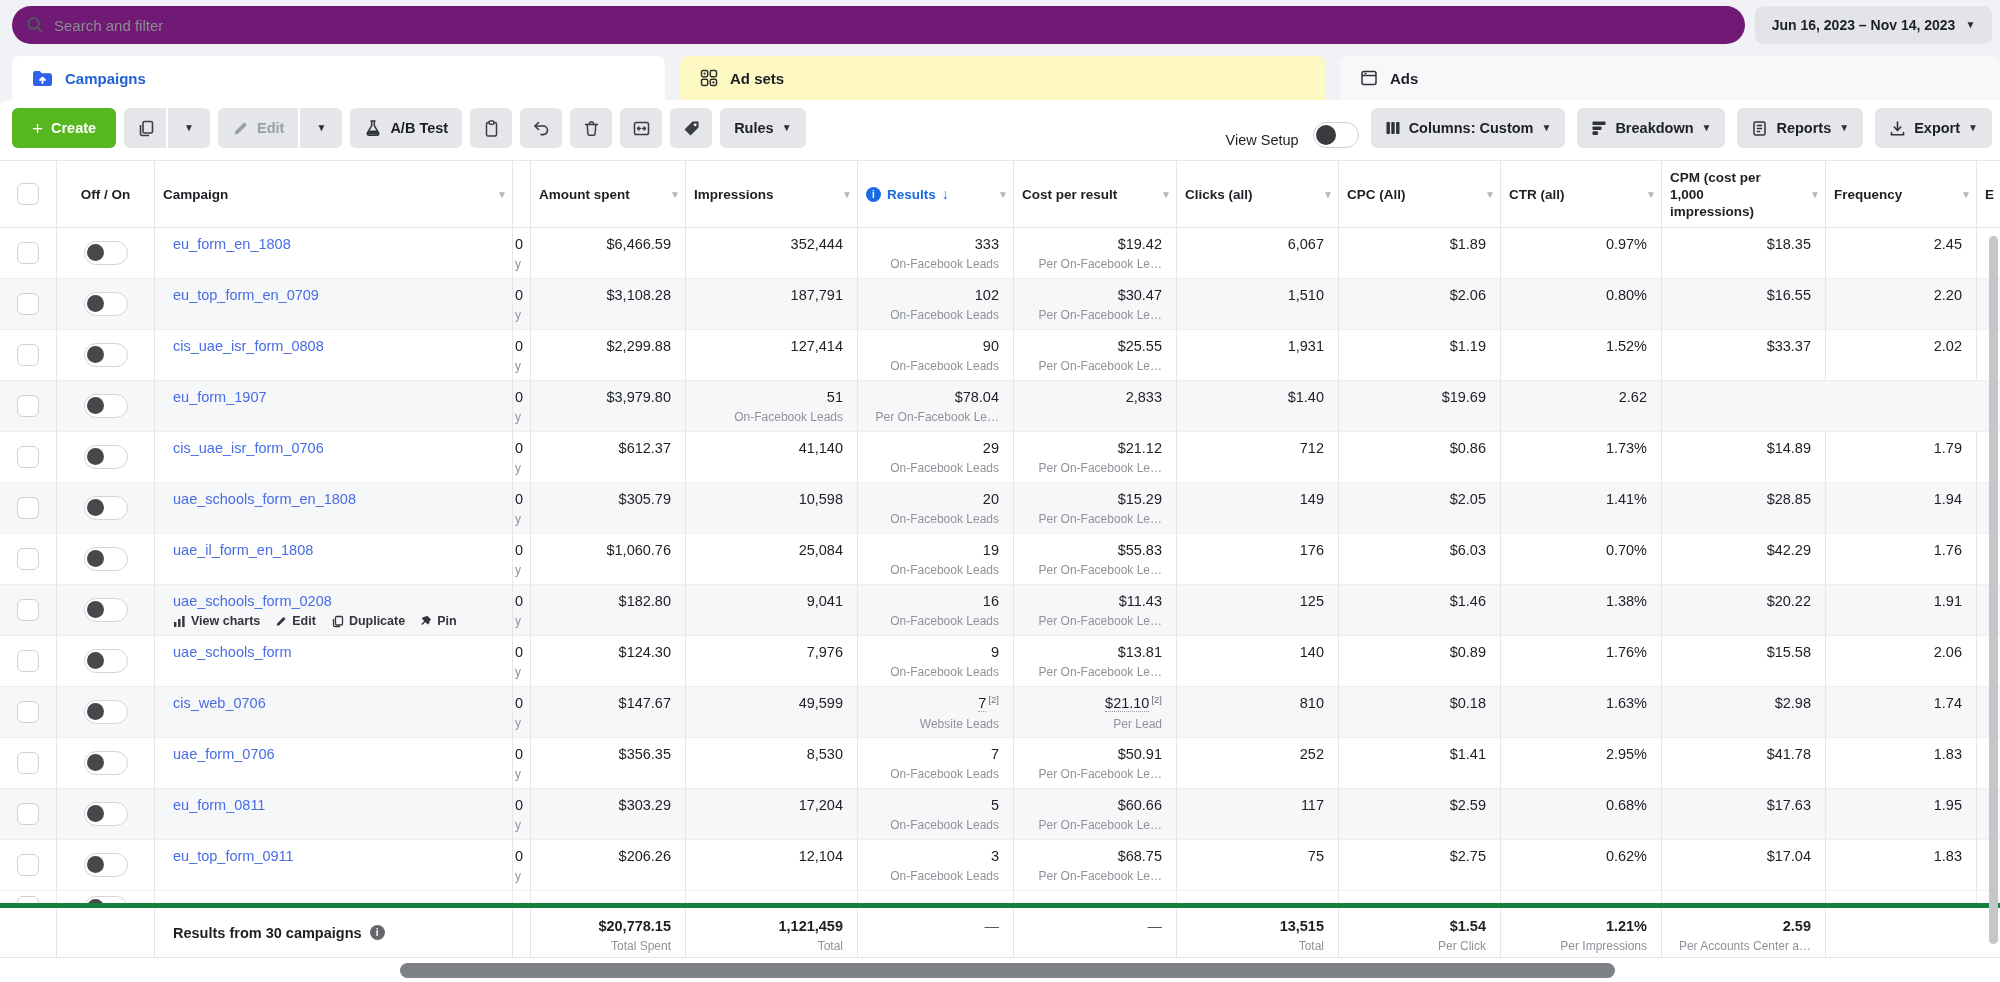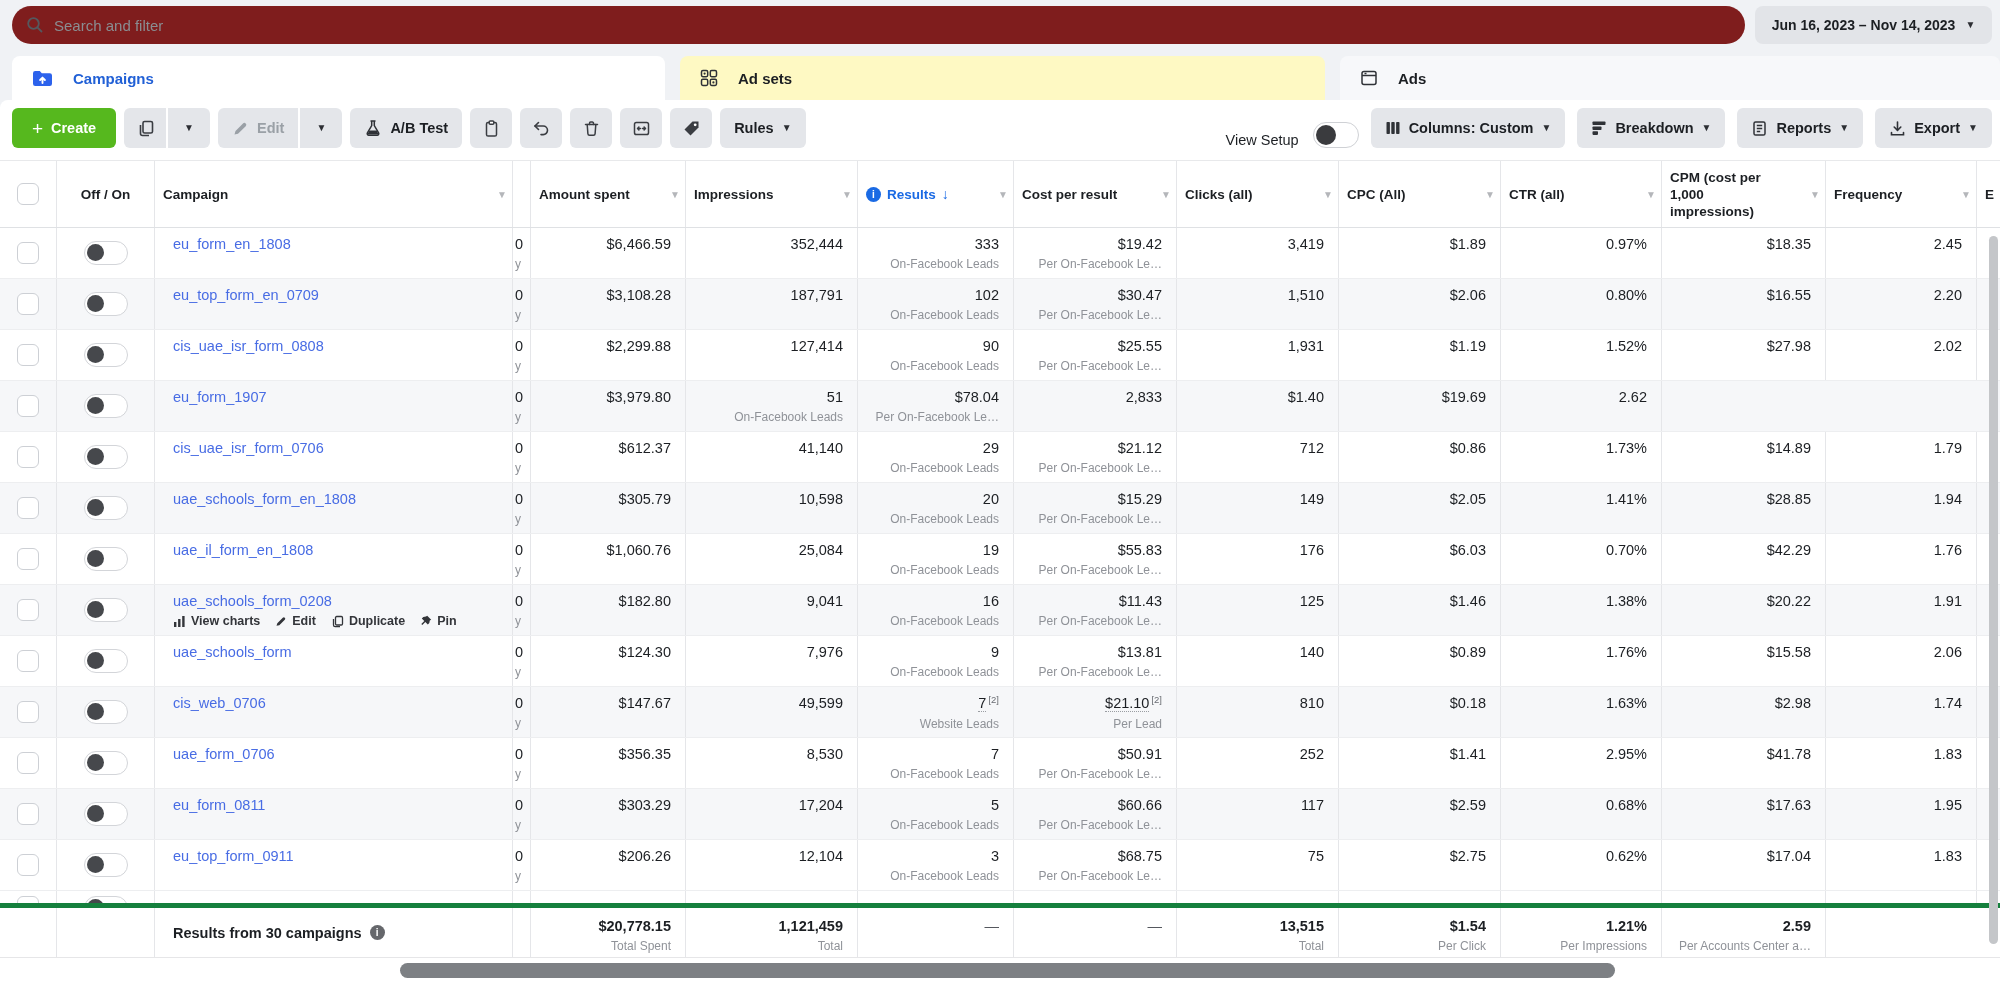--- a/index.html
+++ b/index.html
@@ -12,7 +12,7 @@
   body{background:#f0f2f5;font-family:"Liberation Sans",sans-serif;color:var(--text);position:relative}
   svg{display:block}
   
-  .searchbar{position:absolute;left:12px;top:6px;width:1733px;height:38px;background:#7f1d1d;border-radius:20px;display:flex;align-items:center;padding:10px 14px}
+  .searchbar{position:absolute;left:12px;top:6px;width:1733px;height:38px;background:#701a75;border-radius:20px;display:flex;align-items:center;padding:10px 14px}
   .search-ph{color:#8a8d91;font-size:15px;margin-left:10px}
   .datebtn{position:absolute;right:8px;top:6px;width:237px;height:38px;background:#e2e4e8;border-radius:8px;display:flex;align-items:center;justify-content:center;gap:10px;font-size:14px;font-weight:600;cursor:pointer}
   .caret{color:#2c2e33;font-size:10px;line-height:1}

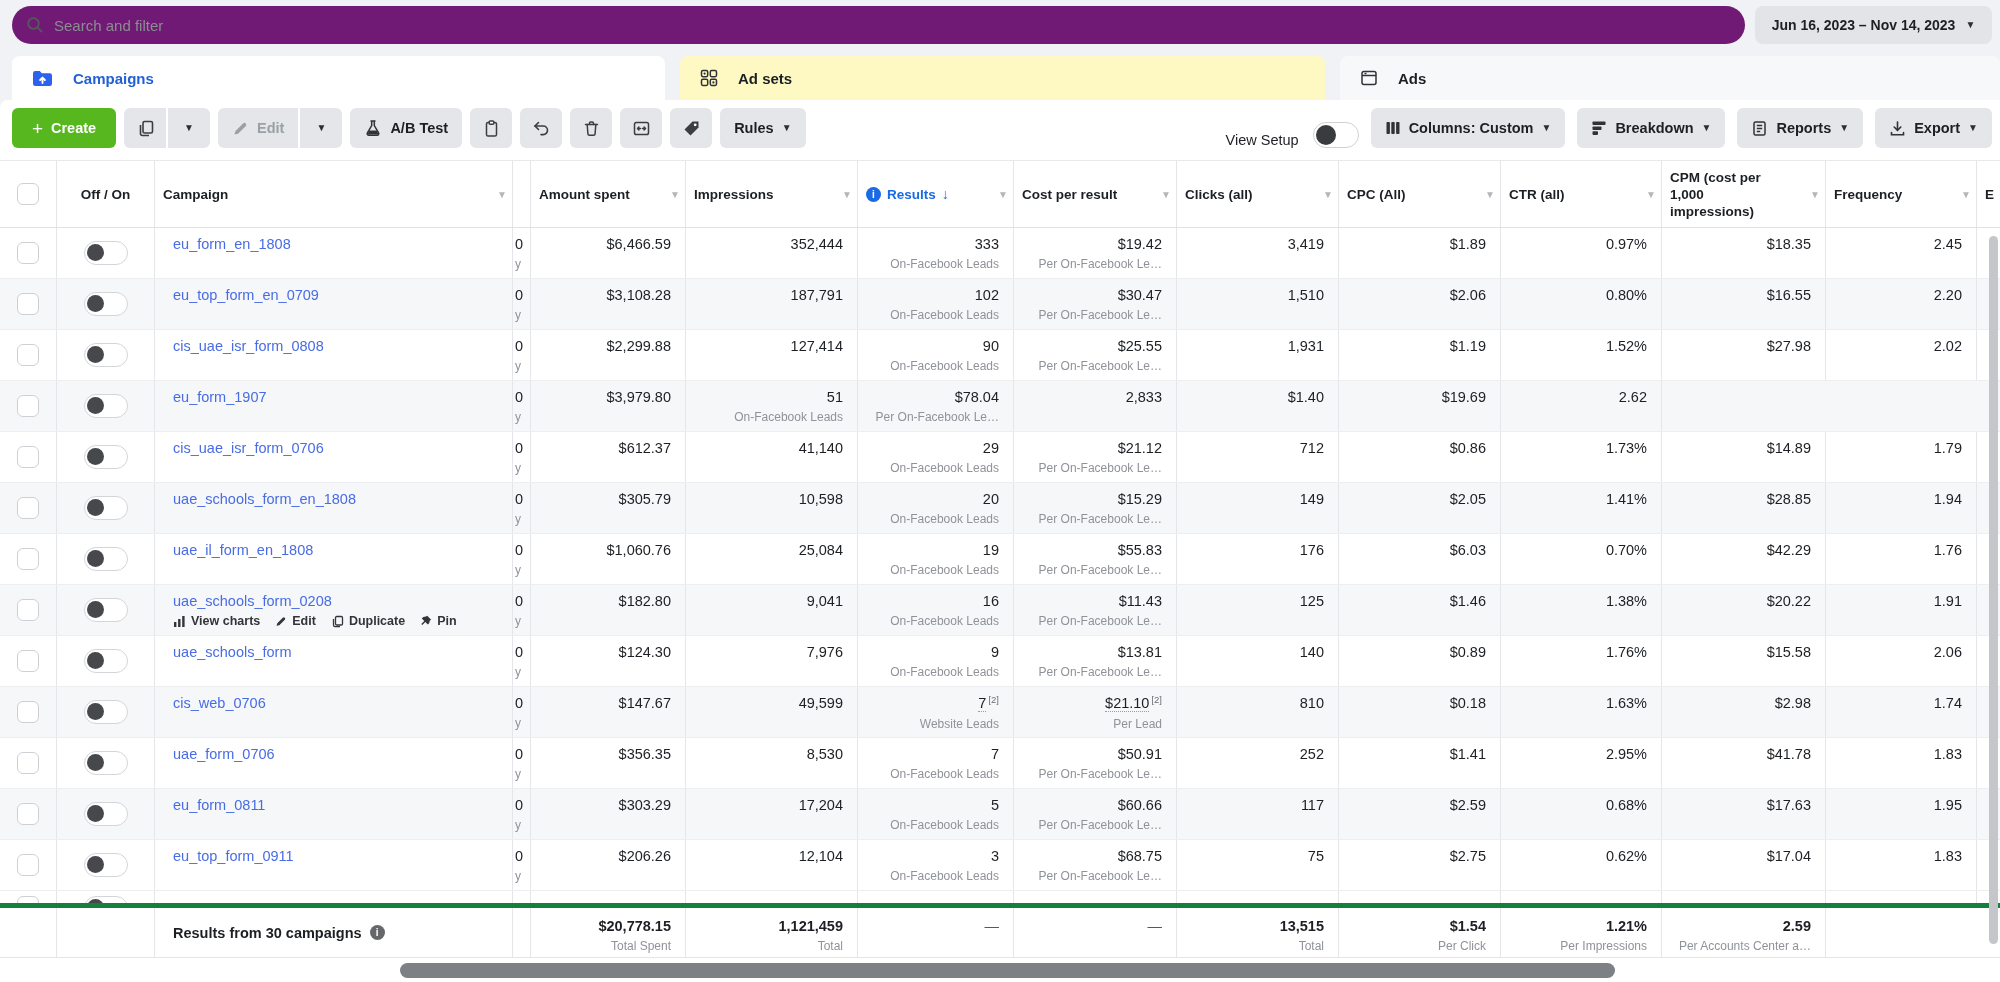--- a/index.html
+++ b/index.html
@@ -17,7 +17,7 @@
   .datebtn{position:absolute;right:8px;top:6px;width:237px;height:38px;background:#e2e4e8;border-radius:8px;display:flex;align-items:center;justify-content:center;gap:10px;font-size:14px;font-weight:600;cursor:pointer}
   .caret{color:#2c2e33;font-size:10px;line-height:1}
   
-  .tab{position:absolute;top:56px;height:44px;border-radius:8px 8px 0 0;display:flex;align-items:center;gap:20px;padding-left:20px;font-size:15px;font-weight:700;cursor:pointer}
+  .tab{position:absolute;top:56px;height:44px;border-radius:8px 8px 0 0;display:flex;align-items:center;gap:12px;padding-left:20px;font-size:15px;font-weight:700;cursor:pointer}
   .tab-campaigns{left:12px;width:653px;background:#fff;color:#2160d6}
   .tab-adsets{left:680px;width:645px;background:#fef9c3;color:#1c1f23}
   .tab-ads{left:1340px;width:660px;background:#f7f8fa;color:#1c1f23}

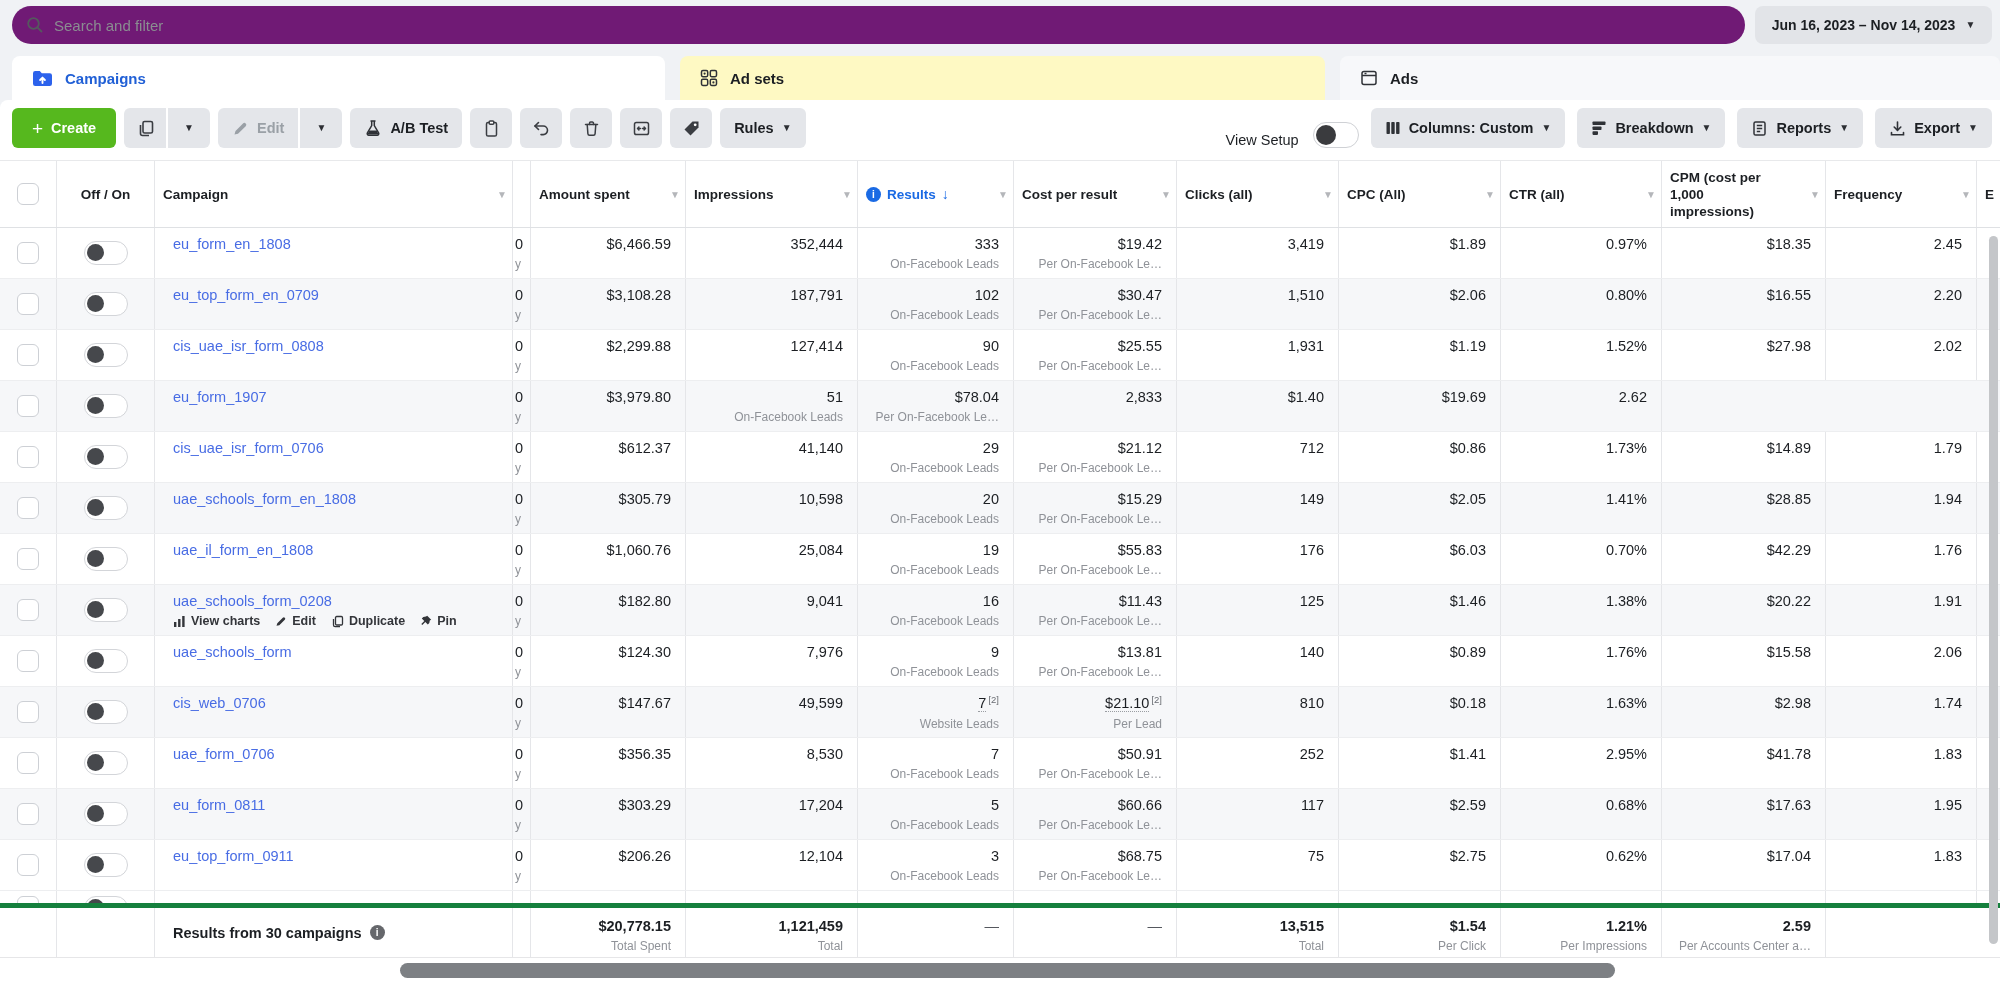--- a/index.html
+++ b/index.html
@@ -328,7 +328,7 @@
           <div class="note">Per On-Facebook Le…</div>
         </div>
         <div class="c num">
-          <div class="val"><span>3,419</span></div>
+          <div class="val"><span>6,067</span></div>
         </div>
         <div class="c num">
           <div class="val"><span>$1.89</span></div>

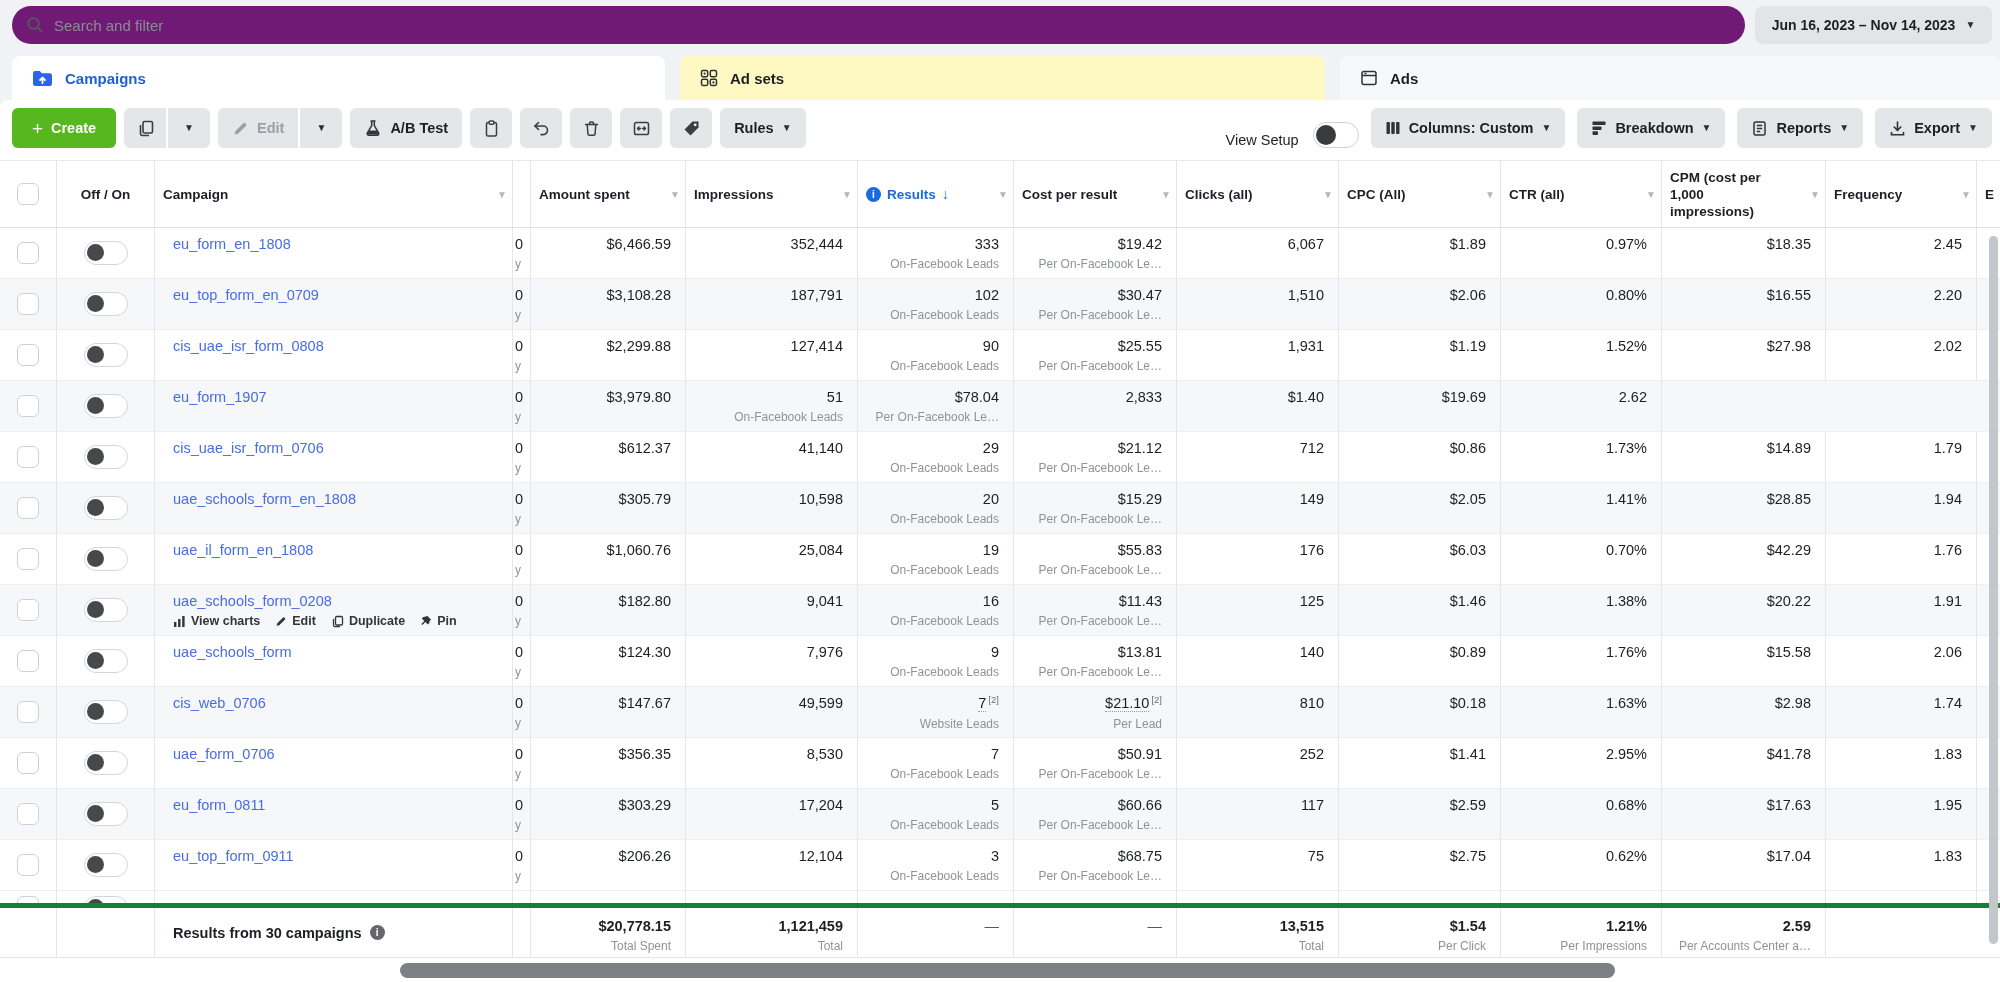--- a/index.html
+++ b/index.html
@@ -423,7 +423,7 @@
           <div class="val"><span>1.52%</span></div>
         </div>
         <div class="c num">
-          <div class="val"><span>$27.98</span></div>
+          <div class="val"><span>$33.37</span></div>
         </div>
         <div class="c num">
           <div class="val"><span>2.02</span></div>

